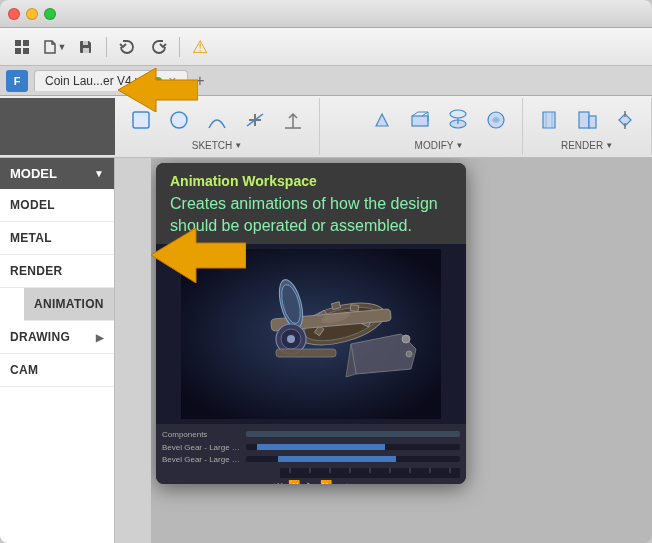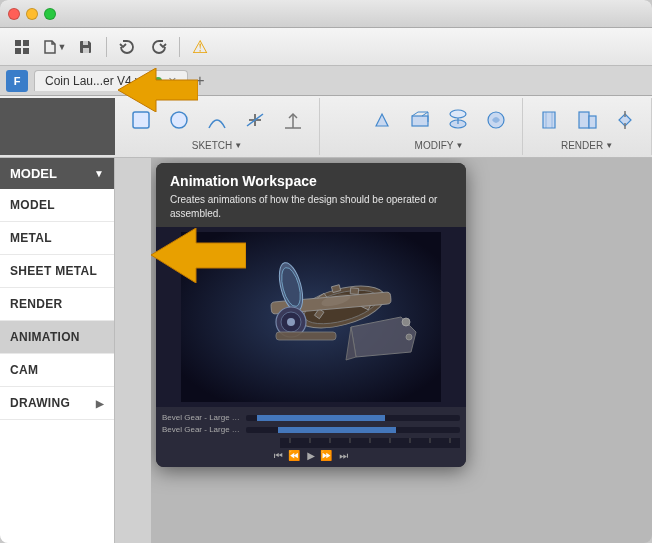--- a/index.html
+++ b/index.html
@@ -240,7 +240,7 @@
     .tooltip-title {
       font-size: 14px;
       font-weight: bold;
-      color: #ffffff;
+      color: #bef264;
       margin-bottom: 4px;
     }
     .tooltip-description {

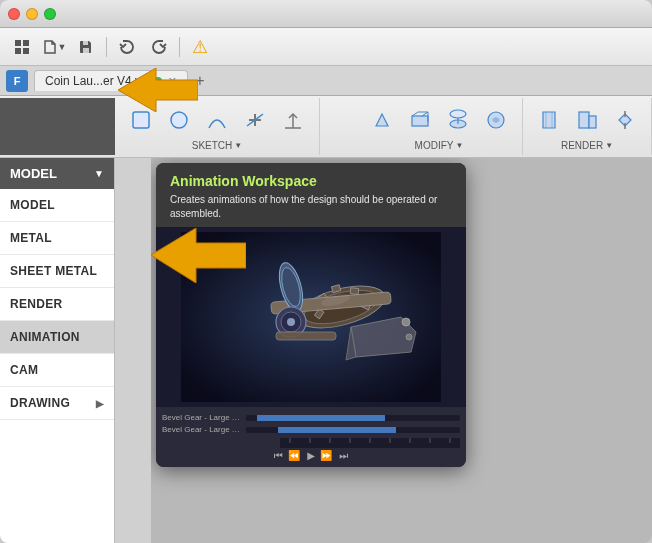--- a/index.html
+++ b/index.html
@@ -244,8 +244,8 @@
       margin-bottom: 4px;
     }
     .tooltip-description {
-      font-size: 10px;
-      color: #e5e5e5;
+      font-size: 16px;
+      color: #86efac;
       line-height: 1.4;
     }
     .tooltip-image-area {

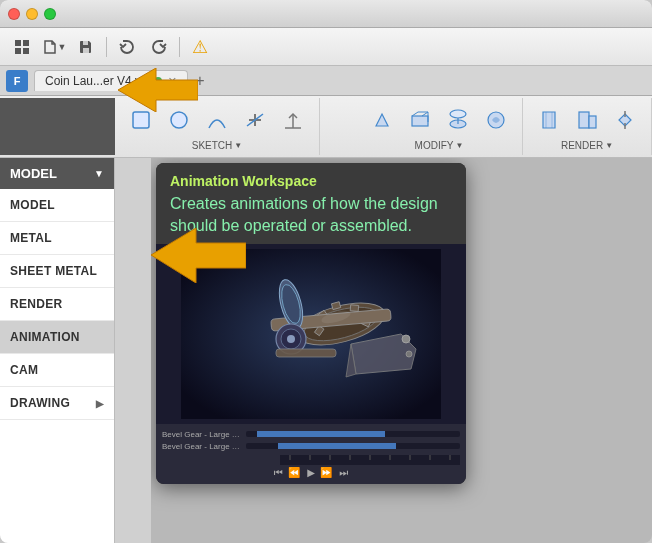--- a/index.html
+++ b/index.html
@@ -459,9 +459,6 @@
       <span>METAL</span>
     </div>
     <div class="menu-item">
-      <span>SHEET METAL</span>
-    </div>
-    <div class="menu-item">
       <span>RENDER</span>
     </div>
     <div class="menu-item active">

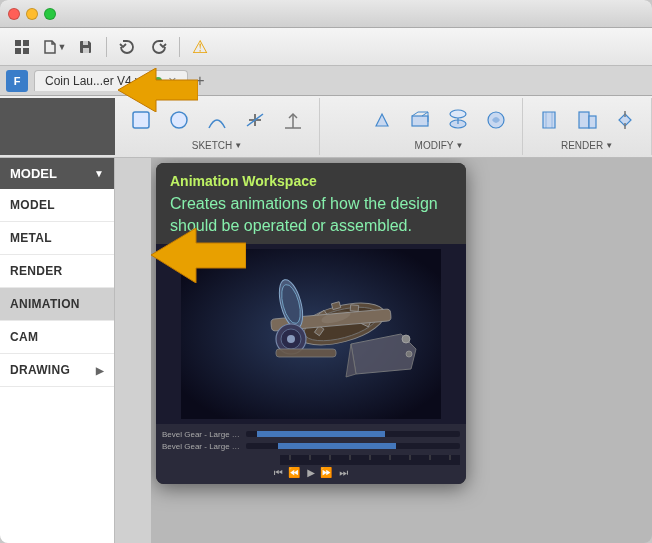--- a/index.html
+++ b/index.html
@@ -210,6 +210,7 @@
     }
     .menu-item.active {
       background: #d0d0d0;
+      margin-left: 24px;
     }
     .menu-item-arrow { font-size: 10px; color: #666; }
 

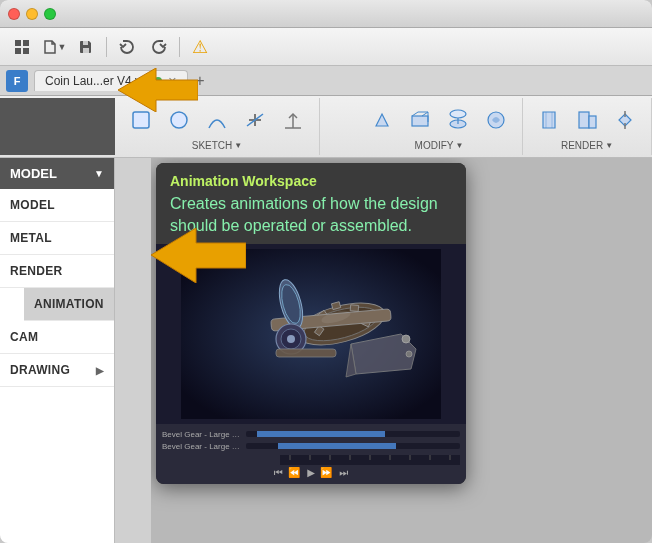--- a/index.html
+++ b/index.html
@@ -466,11 +466,11 @@
       <span>ANIMATION</span>
     </div>
     <div class="menu-item">
-      <span>CAM</span>
-    </div>
-    <div class="menu-item">
       <span>DRAWING</span>
       <span class="menu-item-arrow">▶</span>
+    </div>
+    <div class="menu-item">
+      <span>CAM</span>
     </div>
   </div>
 

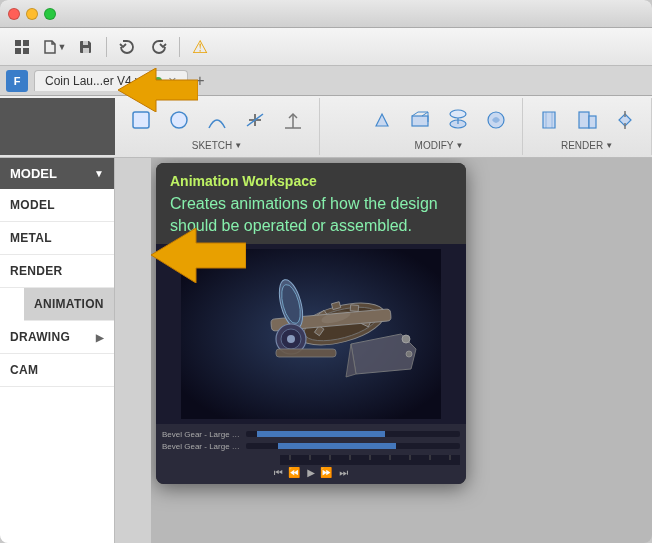--- a/index.html
+++ b/index.html
@@ -536,6 +536,12 @@
       </div>
 
       <div class="tooltip-timeline">
+        <div style="display:flex; gap:4px; margin-bottom:4px; align-items:center;">
+          <div style="width:80px; font-size:8px; color:#aaa; flex-shrink:0; overflow:hidden; text-overflow:ellipsis; white-space:nowrap;">Components</div>
+          <div style="flex:1; background:#1a1a2a; height:6px; border-radius:2px; overflow:hidden;">
+            <div style="width:100%; height:100%; background:#3a4a5a;"></div>
+          </div>
+        </div>
         <div style="display:flex; gap:4px; margin-bottom:3px; align-items:center;">
           <div style="width:80px; font-size:8px; color:#aaa; flex-shrink:0; overflow:hidden; text-overflow:ellipsis; white-space:nowrap;">Bevel Gear - Large v1:1</div>
           <div style="flex:1; background:#1a1a2a; height:6px; border-radius:2px; overflow:hidden;">

